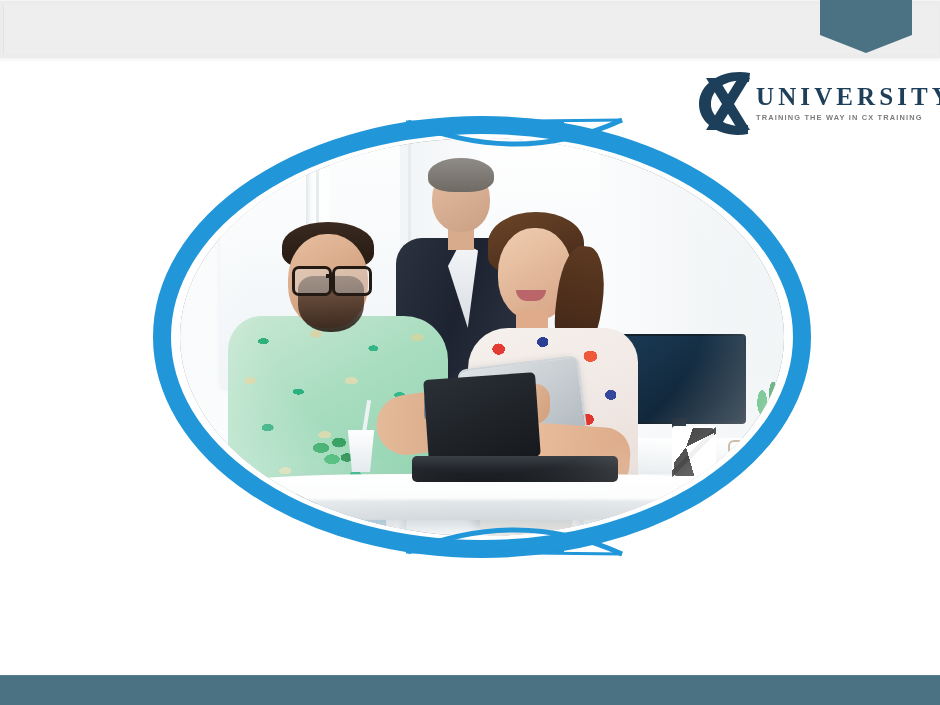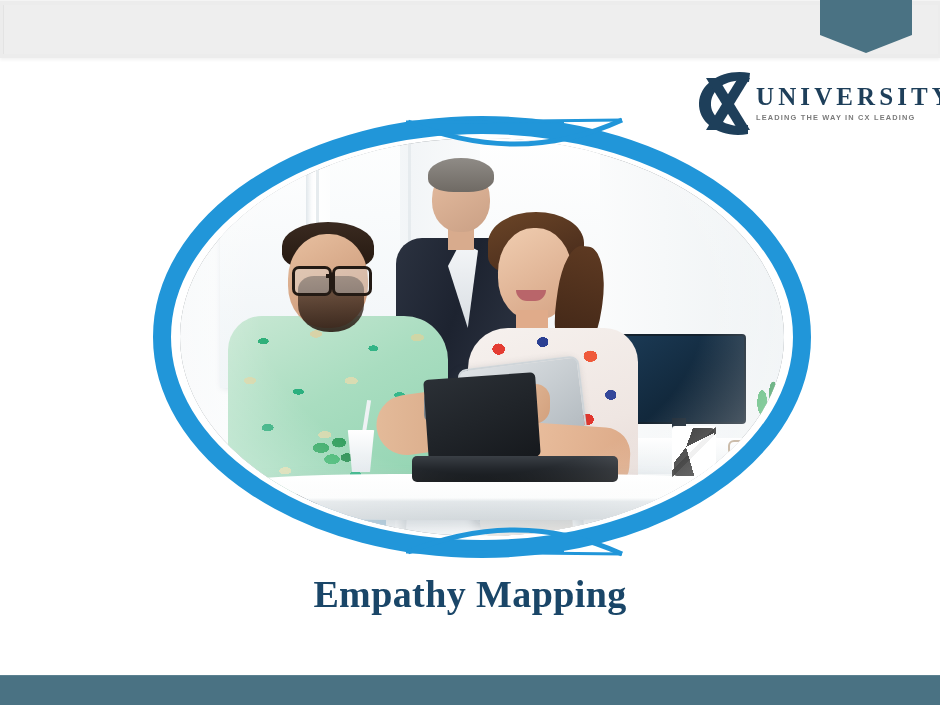--- a/index.html
+++ b/index.html
@@ -484,7 +484,7 @@
     </svg>
     <div class="logo-text">
       <div class="logo-word">UNIVERSITY</div>
-      <div class="logo-tag">LEADING THE WAY IN CX LEADING</div>
+      <div class="logo-tag">TRAINING THE WAY IN CX TRAINING</div>
     </div>
   </div>
 

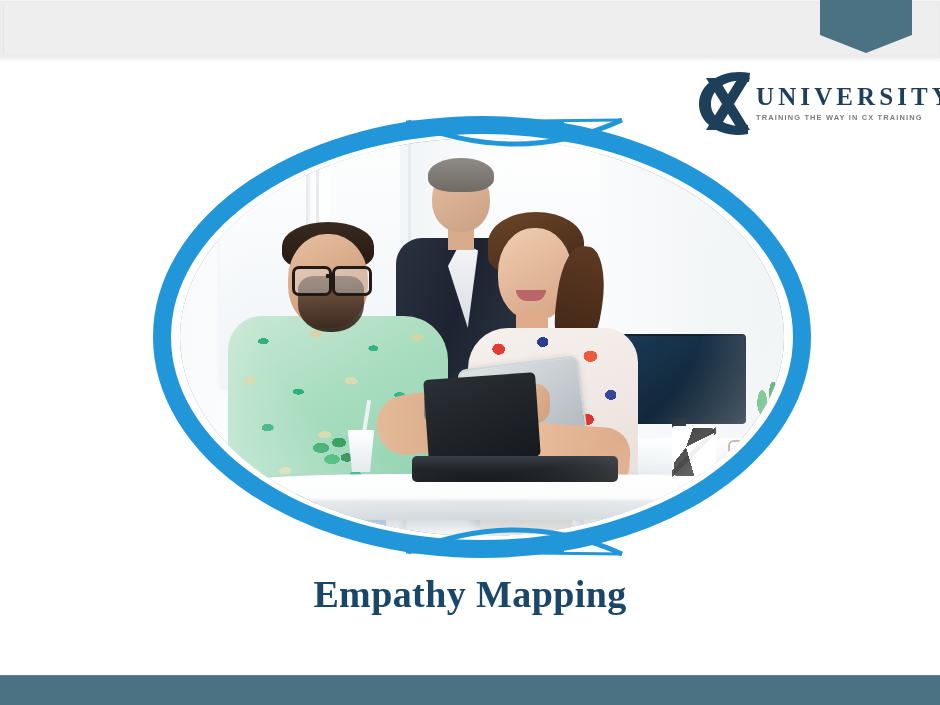--- a/index.html
+++ b/index.html
@@ -568,7 +568,6 @@
     </svg>
   </div>
 
-  <div class="title">Empathy Mapping</div>
 
   <div class="bottombar"></div>
 

